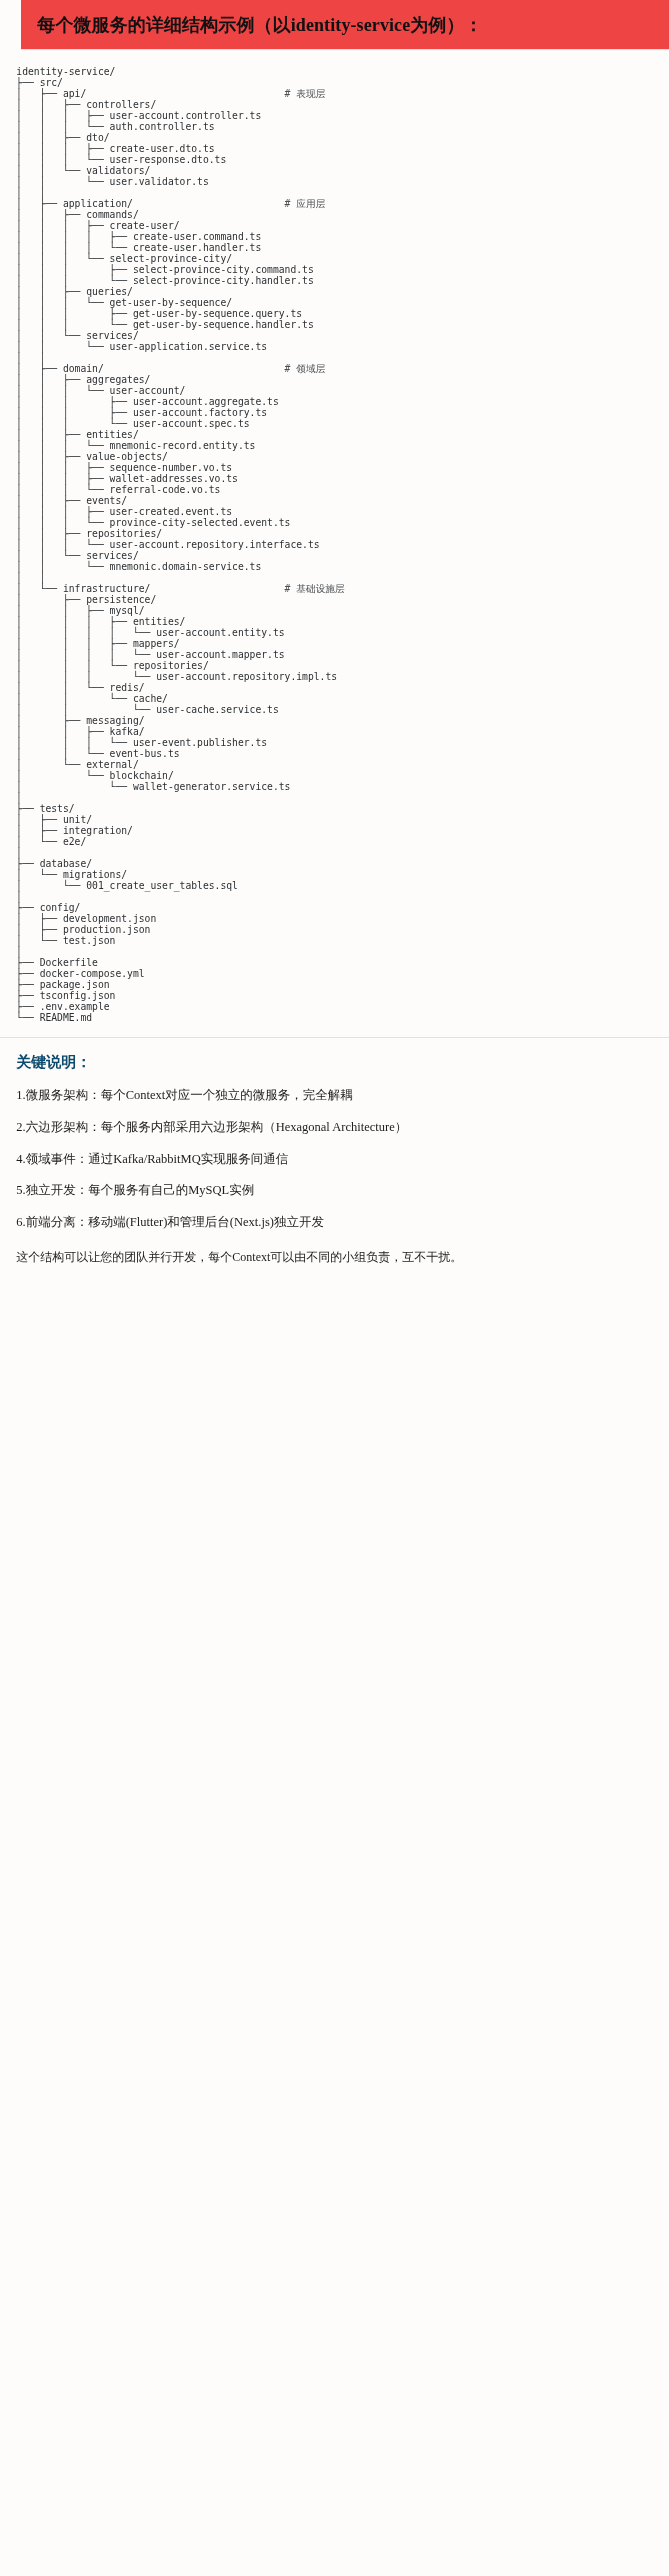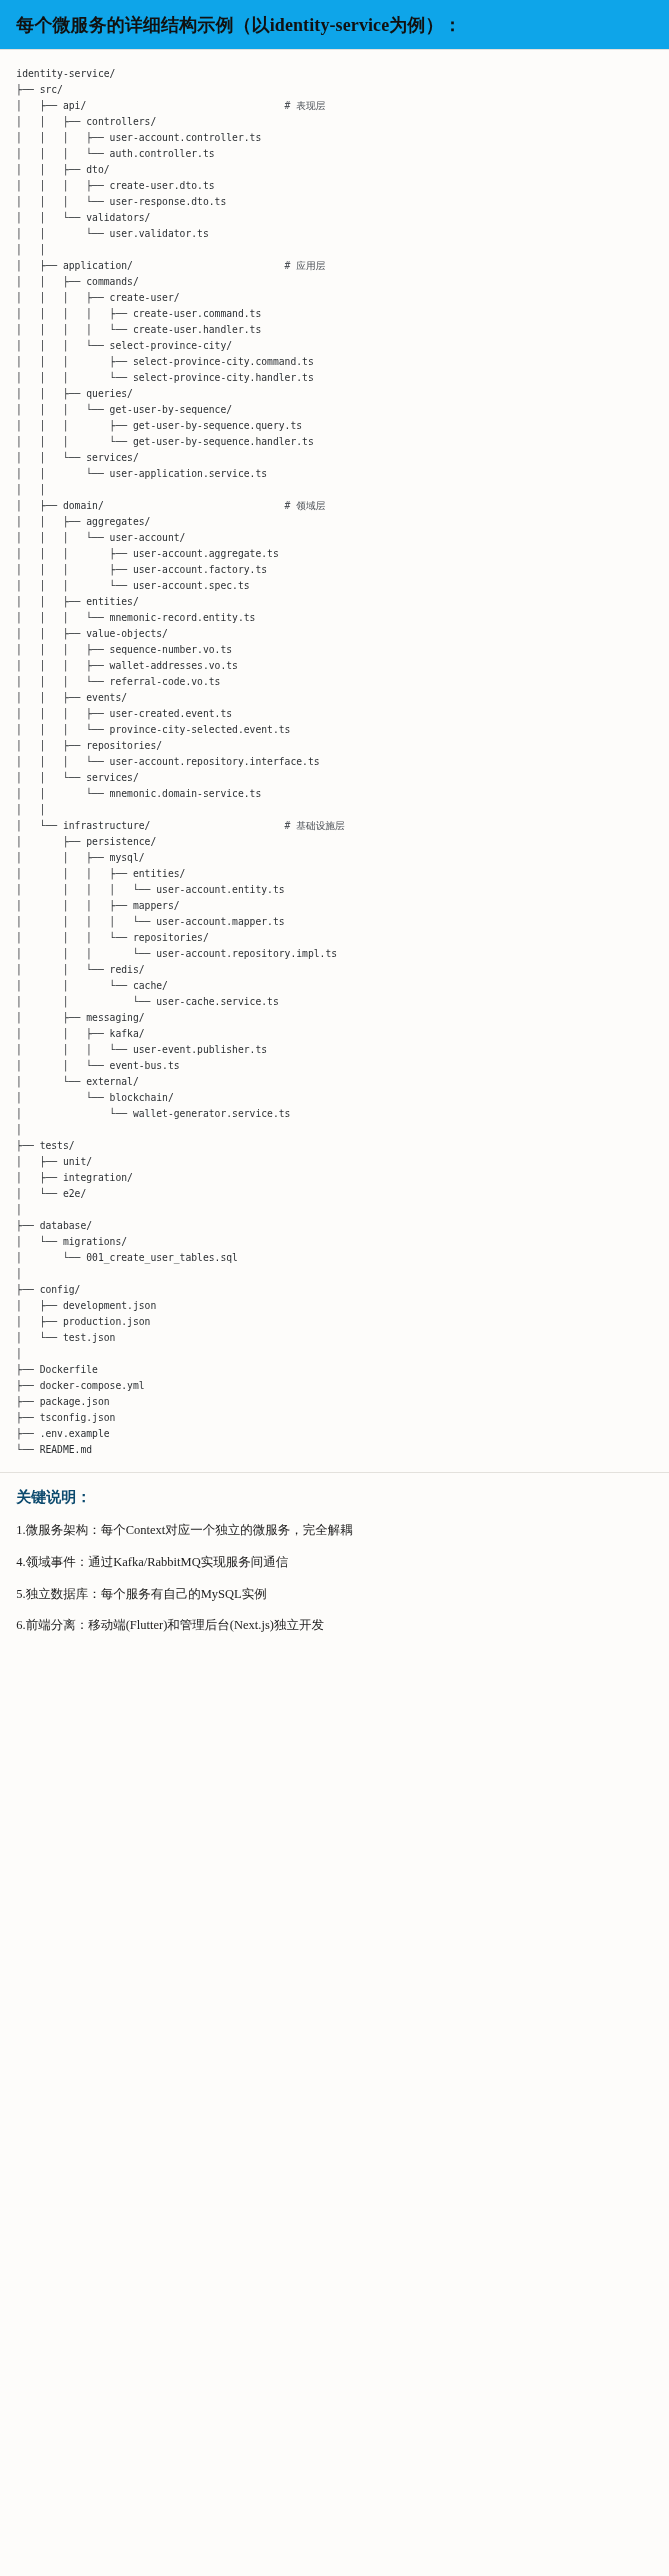--- a/index.html
+++ b/index.html
@@ -17,9 +17,10 @@
 
   
   .doc-header {
-    background: #0ea5e9;
+    background: #ef4444;
     padding: 13.8px 16.3px 12.5px 16.3px;
     border-bottom: 0.6px solid #e3e1dc;
+    margin-left: 21px;
   }
   .doc-header h1 {
     margin: 0;

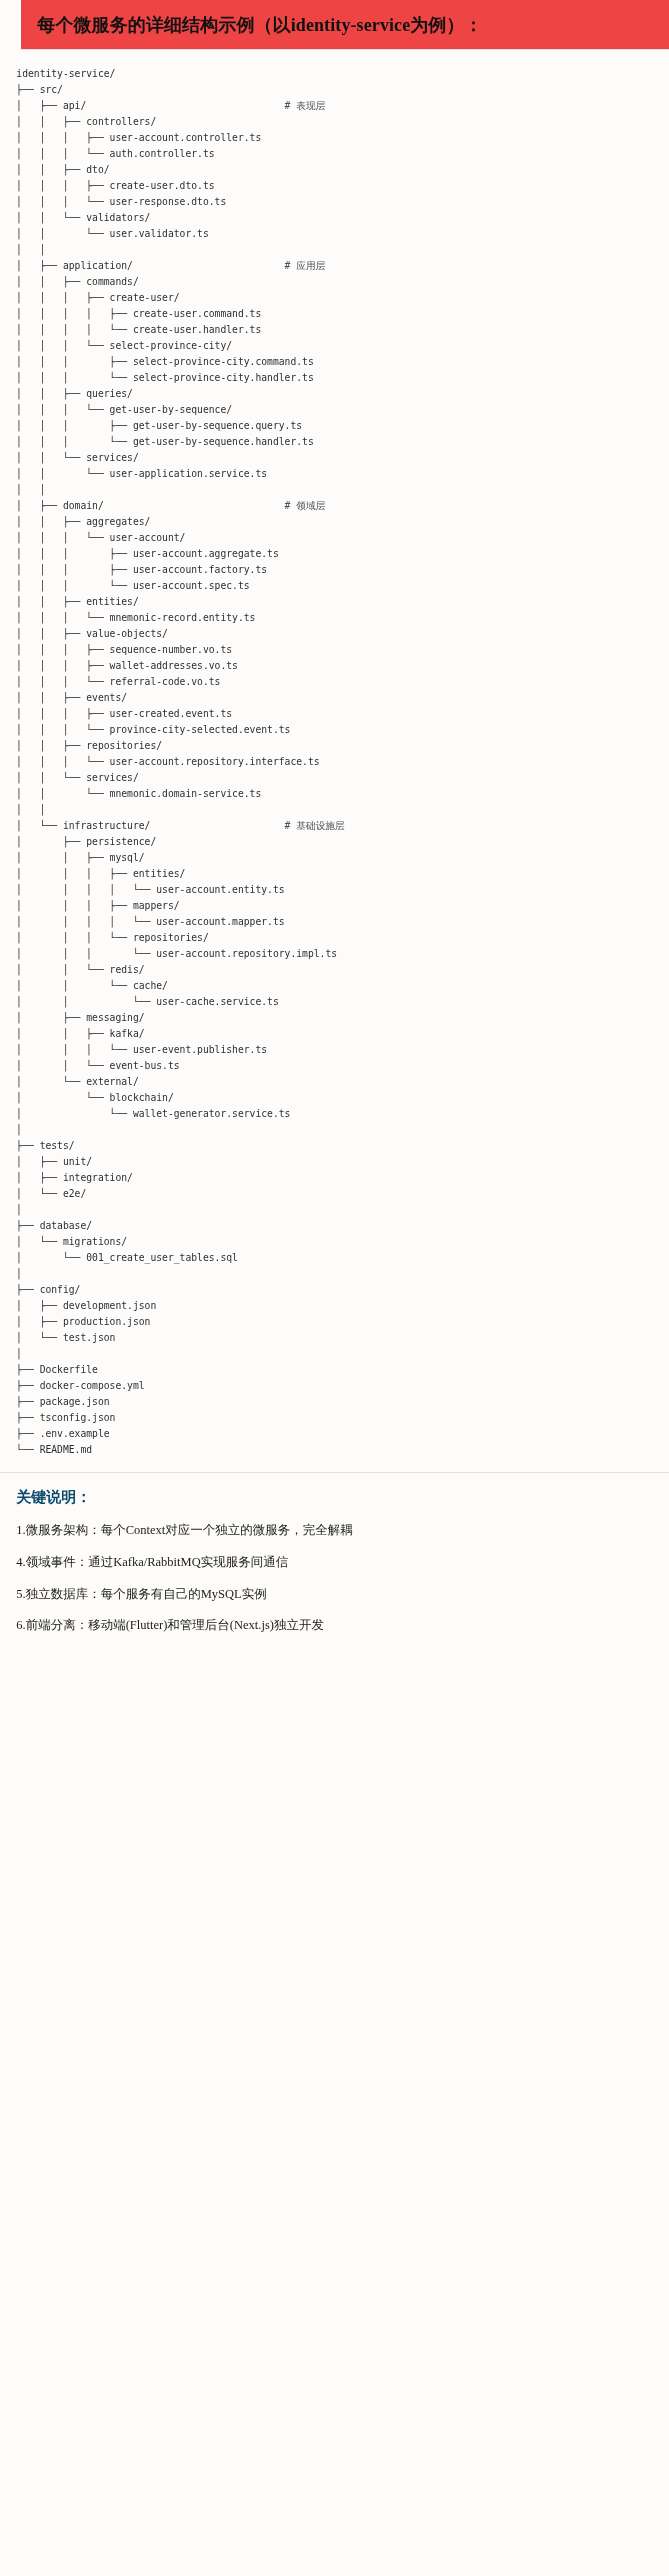--- a/index.html
+++ b/index.html
@@ -41,7 +41,7 @@
     margin: 0;
     font-family: "DejaVu Sans Mono", "Liberation Mono", monospace;
     font-size: 9.7px;
-    line-height: 16px;
+    line-height: 11px;
     color: #2b2f33;
     white-space: pre;
     letter-spacing: 0px;

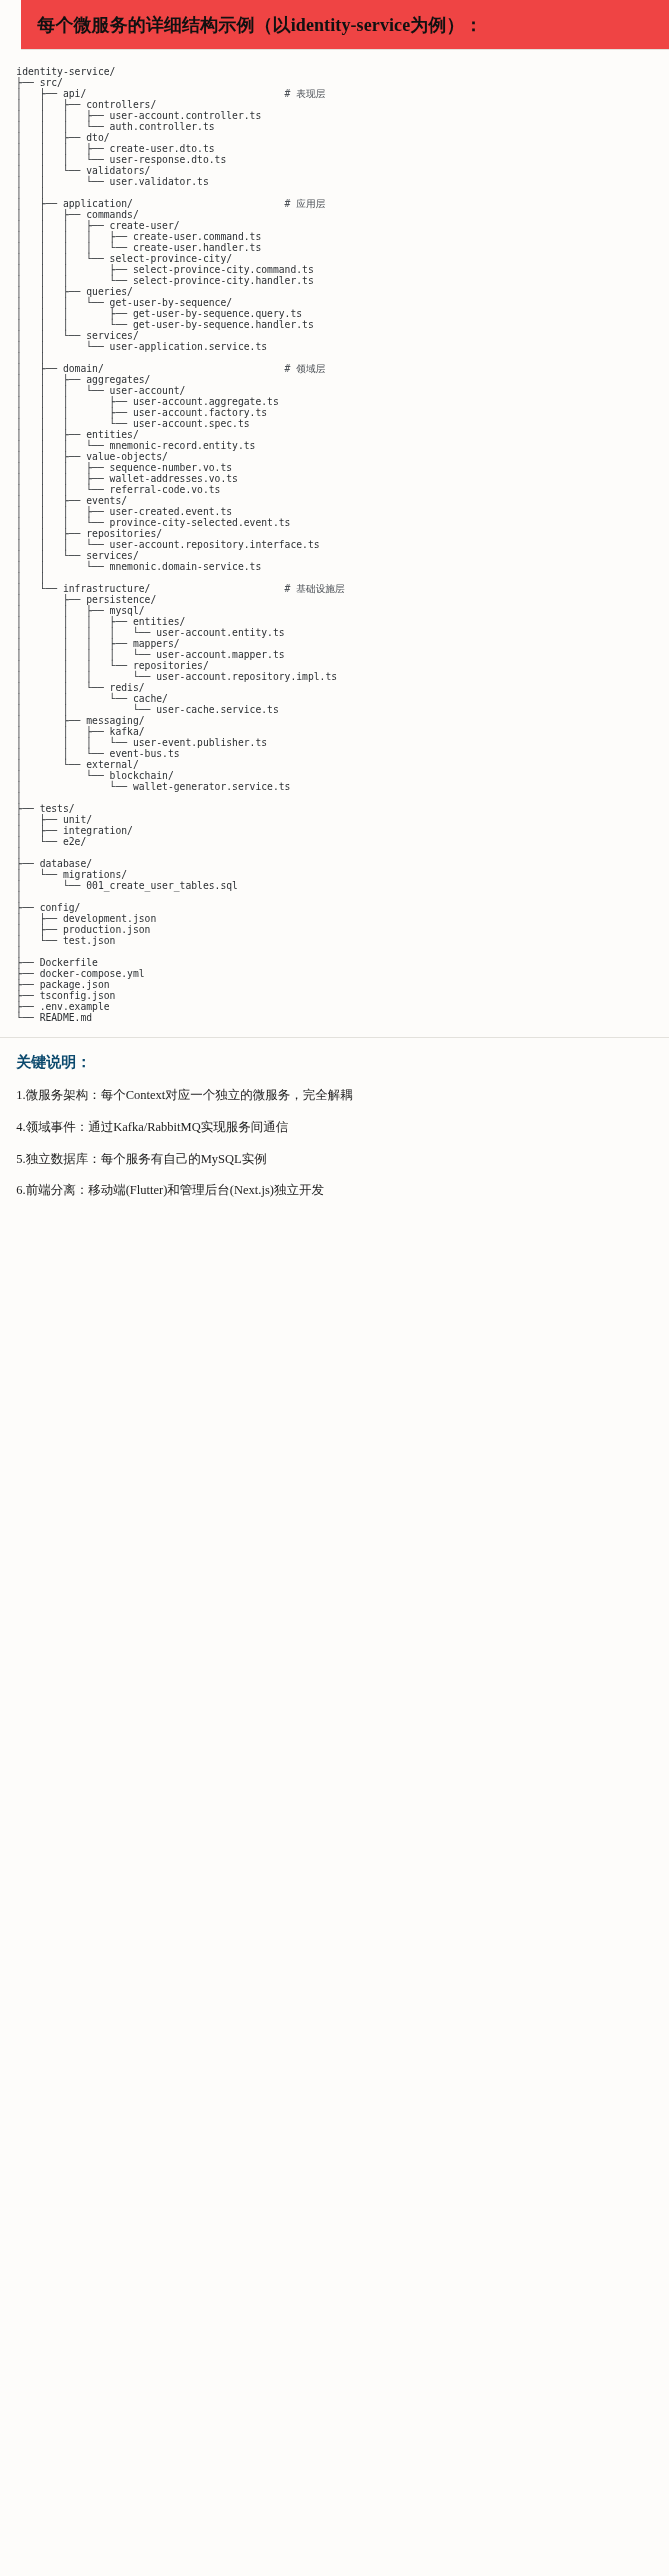--- a/index.html
+++ b/index.html
@@ -188,6 +188,7 @@
   <h2>关键说明：</h2>
   <ol class="kp-list" id="kp-list">
       <li><span class="num">1.</span><span class="term">微服务架构</span><span>：</span><span>每个Context对应一个独立的微服务，完全解耦</span></li>
+      <li><span class="num">2.</span><span class="term">六边形架构</span><span>：</span><span>每个服务内部采用六边形架构（Hexagonal Architecture）</span></li>
       <li><span class="num">4.</span><span class="term">领域事件</span><span>：</span><span>通过Kafka/RabbitMQ实现服务间通信</span></li>
       <li><span class="num">5.</span><span class="term">独立数据库</span><span>：</span><span>每个服务有自己的MySQL实例</span></li>
       <li><span class="num">6.</span><span class="term">前端分离</span><span>：</span><span>移动端(Flutter)和管理后台(Next.js)独立开发</span></li>

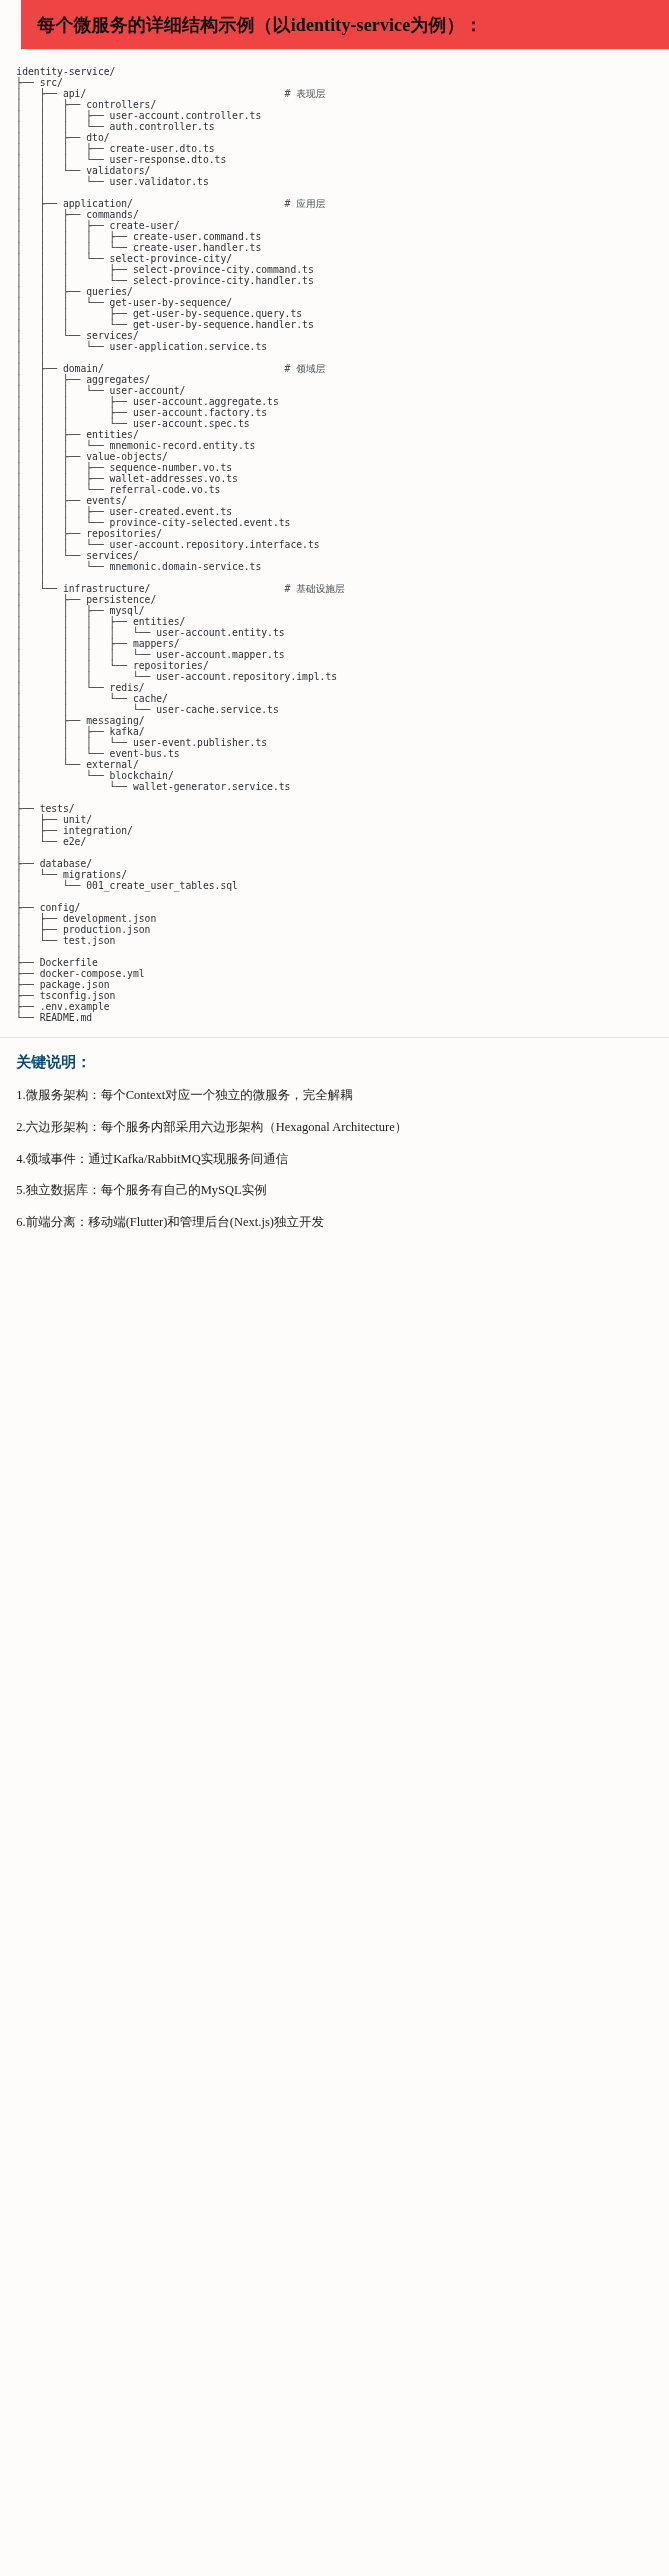--- a/index.html
+++ b/index.html
@@ -190,7 +190,7 @@
       <li><span class="num">1.</span><span class="term">微服务架构</span><span>：</span><span>每个Context对应一个独立的微服务，完全解耦</span></li>
       <li><span class="num">2.</span><span class="term">六边形架构</span><span>：</span><span>每个服务内部采用六边形架构（Hexagonal Architecture）</span></li>
       <li><span class="num">4.</span><span class="term">领域事件</span><span>：</span><span>通过Kafka/RabbitMQ实现服务间通信</span></li>
-      <li><span class="num">5.</span><span class="term">独立数据库</span><span>：</span><span>每个服务有自己的MySQL实例</span></li>
+      <li><span class="num">5.</span><span class="term">独立开发</span><span>：</span><span>每个服务有自己的MySQL实例</span></li>
       <li><span class="num">6.</span><span class="term">前端分离</span><span>：</span><span>移动端(Flutter)和管理后台(Next.js)独立开发</span></li>
     </ol>
 </section>

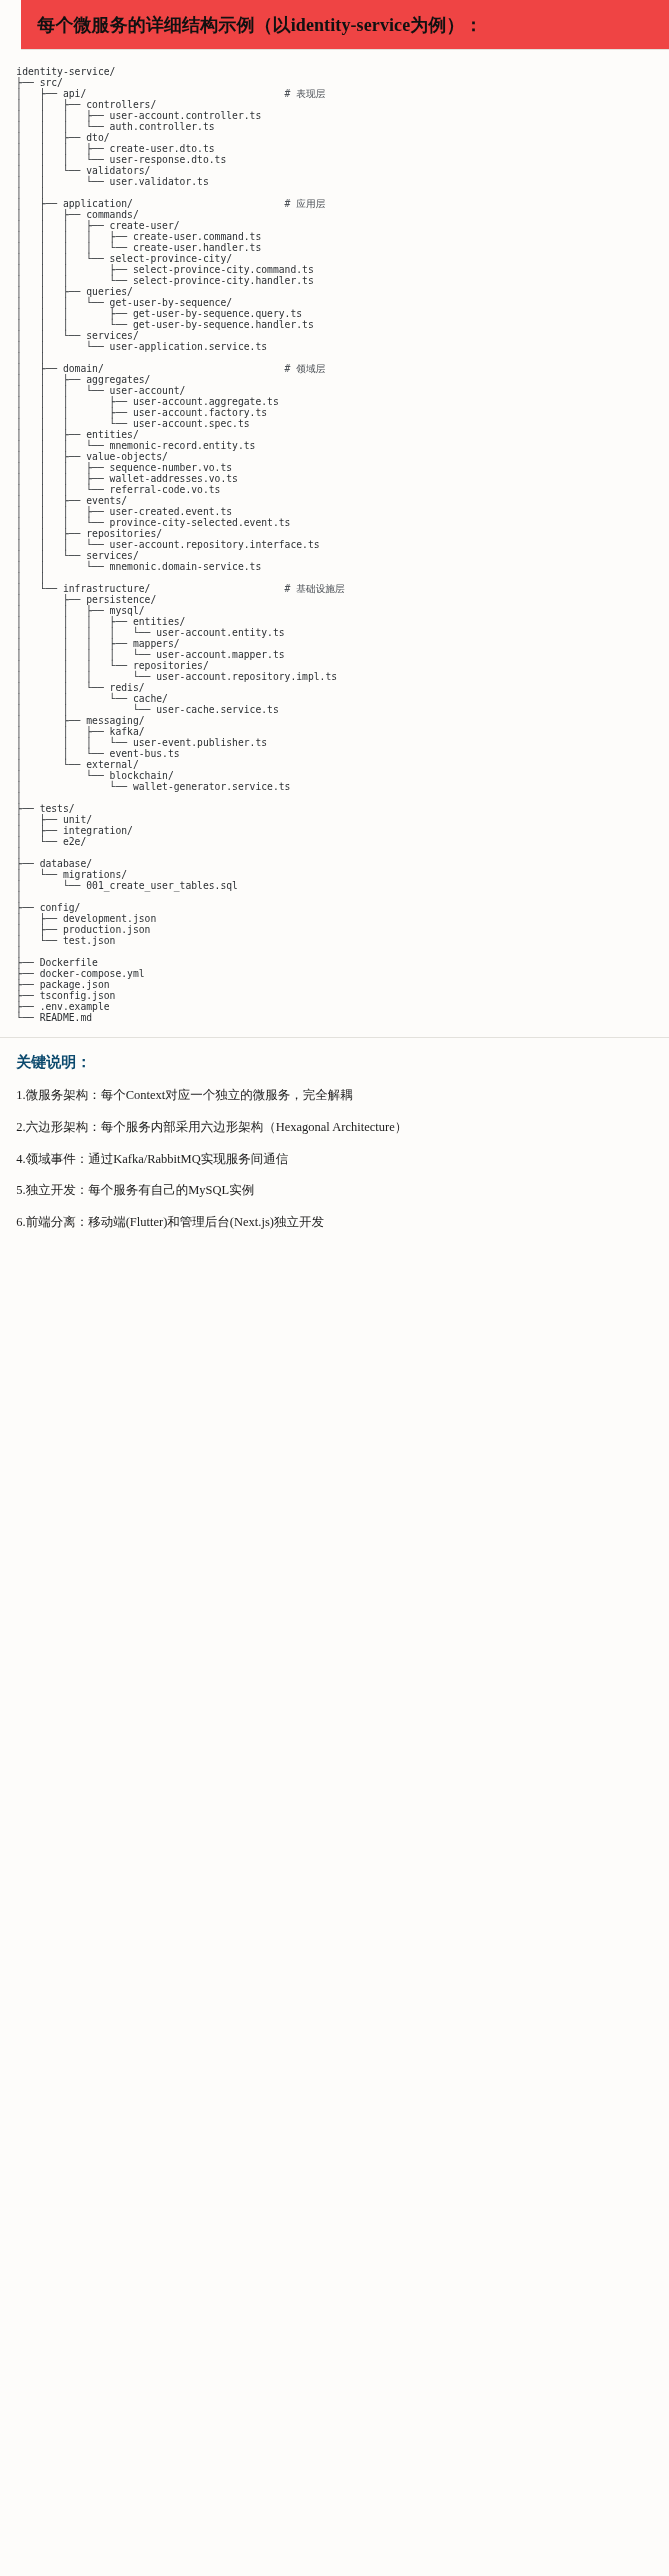--- a/index.html
+++ b/index.html
@@ -193,6 +193,7 @@
       <li><span class="num">5.</span><span class="term">独立开发</span><span>：</span><span>每个服务有自己的MySQL实例</span></li>
       <li><span class="num">6.</span><span class="term">前端分离</span><span>：</span><span>移动端(Flutter)和管理后台(Next.js)独立开发</span></li>
     </ol>
+  <p class="kp-closing">这个结构可以让您的团队并行开发，每个Context可以由不同的小组负责，互不干扰。</p>
 </section>
 
 

